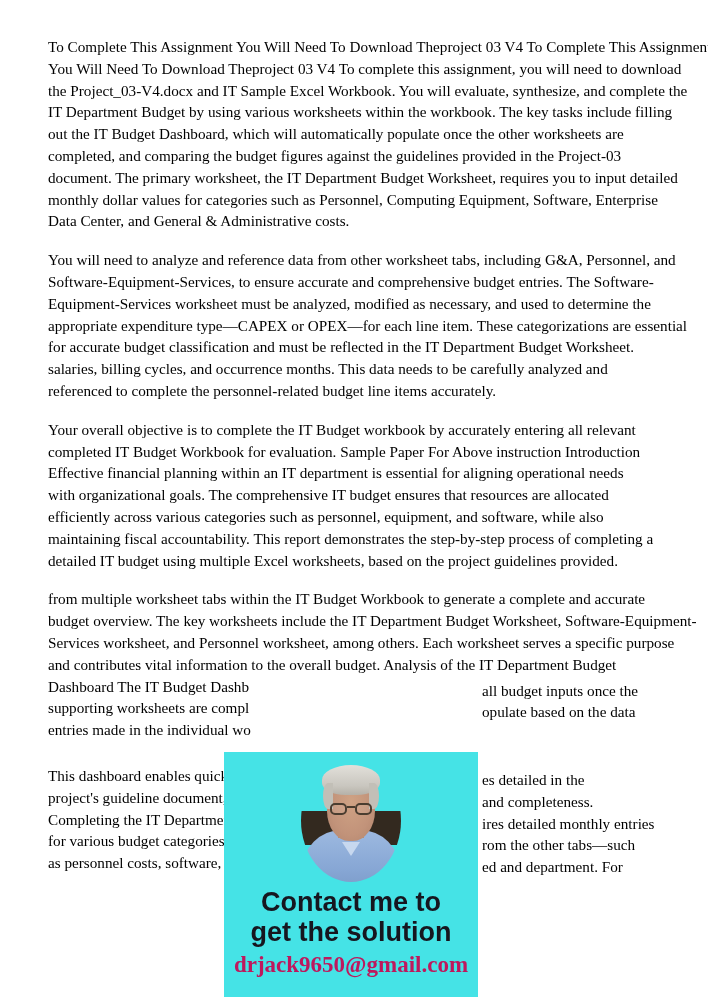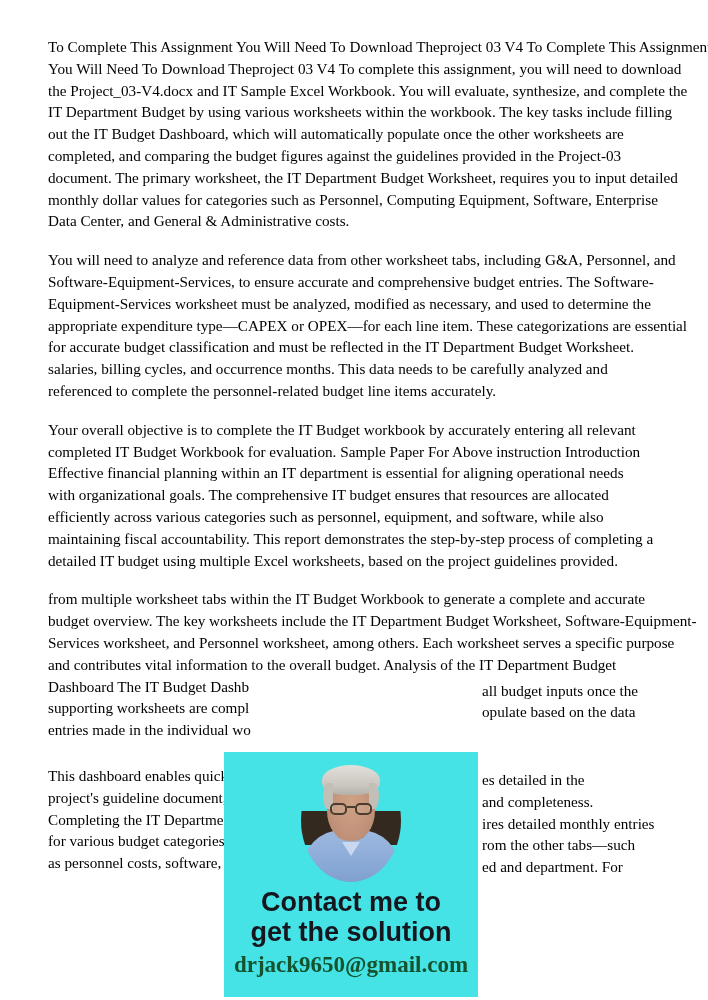--- a/index.html
+++ b/index.html
@@ -116,7 +116,7 @@
     font-family: "Liberation Serif", "DejaVu Serif", serif;
     font-weight: 700;
     font-size: 23px; line-height: 27px;
-    color: #14532d;
+    color: #be185d;
     text-align: center;
   }
 </style>

